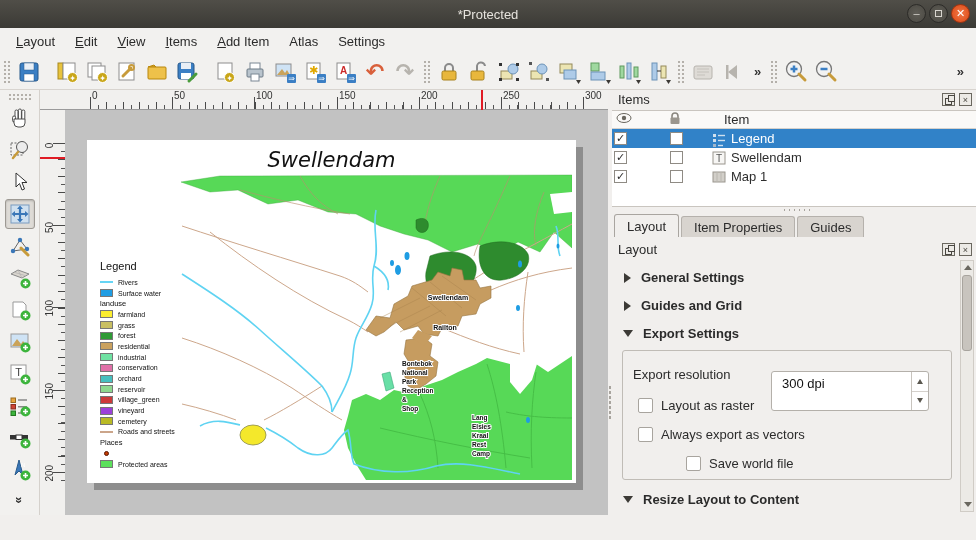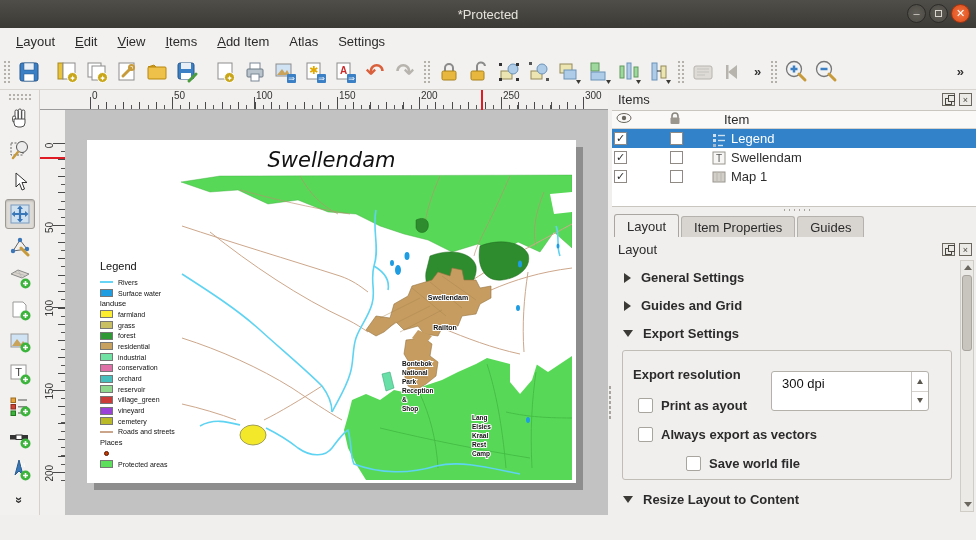--- a/index.html
+++ b/index.html
@@ -131,7 +131,7 @@
   .tri-d { width:0; height:0; border-left:5px solid transparent; border-right:5px solid transparent; border-top:7px solid #3c3a36; margin-left:3px; }
 
   .groupbox { position:absolute; left:10px; top:90px; width:330px; height:130px; border:1px solid #c0bcb6; border-radius:3px; }
-  .gb-row { position:absolute; left:10px; display:flex; align-items:flex-end;font-weight:bold; }
+  .gb-row { position:absolute; left:10px; display:flex; align-items:flex-end; }
   .spinbox { position:absolute; left:148px; top:20px; width:158px; height:40px; background:#fff; border:1px solid #b4b0aa; border-radius:3px; }
   .spinbox .val { position:absolute; left:10px; top:4px; font-size:13px; color:#111; }
   .spinbox .spin { position:absolute; right:0; top:0; width:17px; height:100%; border-left:1px solid #c8c4be; display:flex; flex-direction:column; }

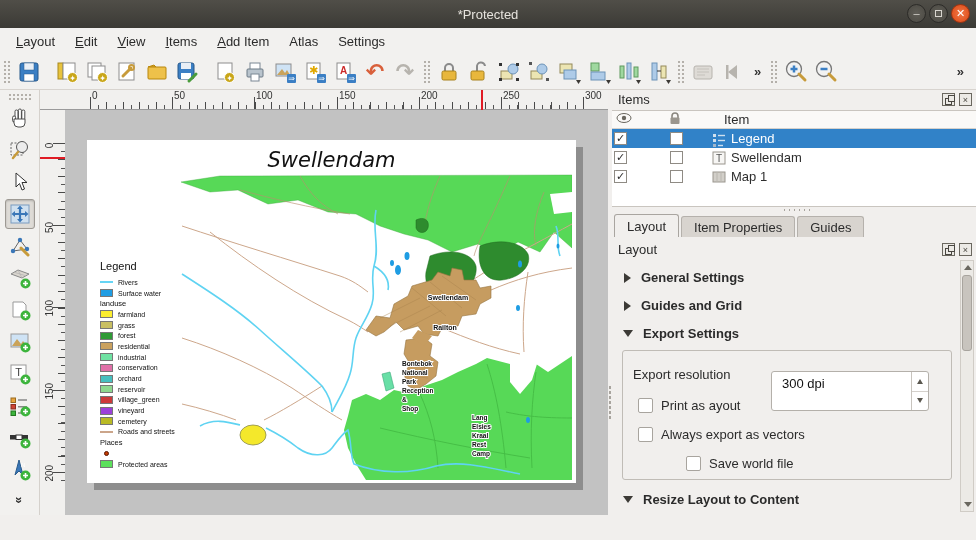--- a/index.html
+++ b/index.html
@@ -798,7 +798,7 @@
         </div>
         <div class="gb-row" style="top:47px; left:15px;">
           <span class="cbx"></span>
-          <span class="cb-label">Print as ayout</span>
+          <span class="cb-label">Layout as raster</span>
         </div>
         <div class="gb-row" style="top:76px; left:15px;">
           <span class="cbx"></span>

